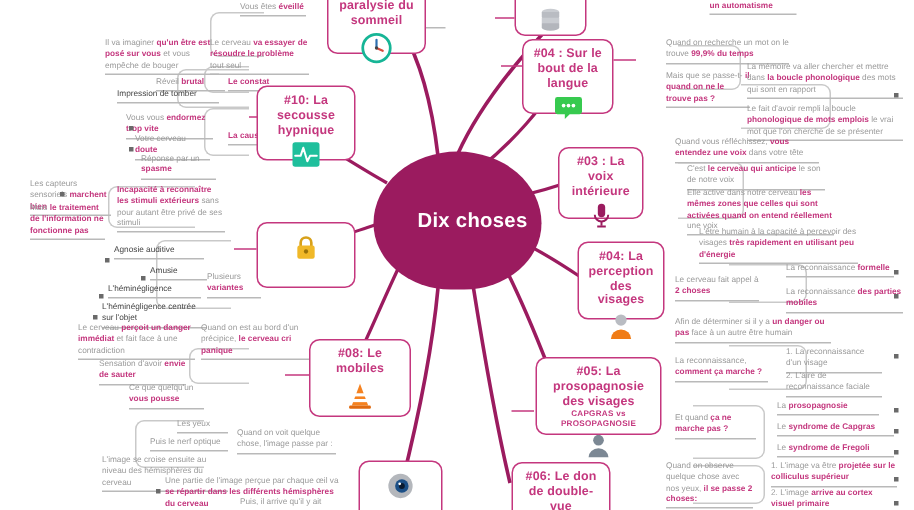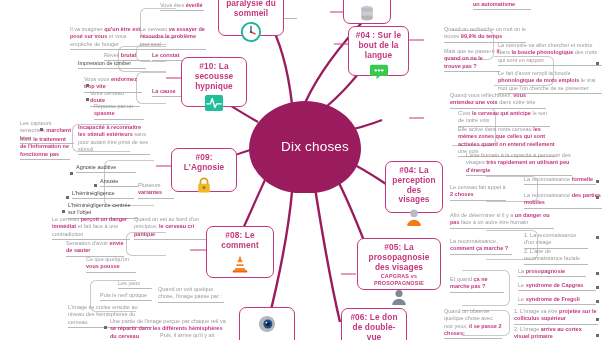--- a/index.html
+++ b/index.html
@@ -242,7 +242,7 @@
     </div>
   </div>
 
-  <div class="topic" style="left:181px; top:57px; width:66px; height:50px;">
+  <div class="topic" style="left:171px; top:57px; width:66px; height:50px;">
     <div class="ttl">#10: La secousse hypnique</div>
     <div class="ico">
       <svg width="20" height="18" viewBox="0 0 22 20">

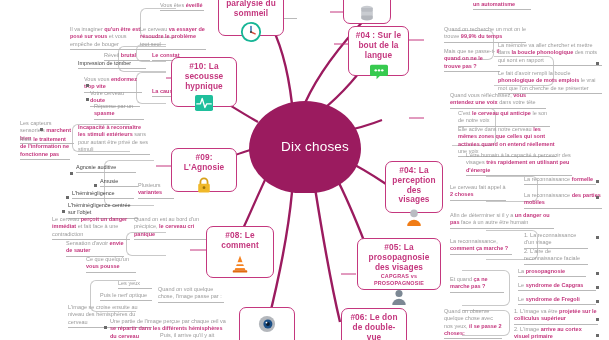--- a/index.html
+++ b/index.html
@@ -182,6 +182,17 @@
     </div>
   </div>
 
+  <div class="topic" style="left:372px; top:98px; width:57px; height:48px;">
+    <div class="ttl">#03 : La voix intérieure</div>
+    <div class="ico">
+      <svg width="16" height="18" viewBox="0 0 18 22">
+        <rect x="6" y="1" width="6" height="11" rx="3" fill="#9B1B5F"></rect>
+        <path d="M3.5 10 a5.5 5.5 0 0 0 11 0" fill="none" stroke="#9B1B5F" stroke-width="1.6"></path>
+        <line x1="9" y1="15.5" x2="9" y2="19" stroke="#9B1B5F" stroke-width="1.6"></line>
+        <line x1="5.5" y1="19.5" x2="12.5" y2="19.5" stroke="#9B1B5F" stroke-width="1.6"></line>
+      </svg>
+    </div>
+  </div>
 
   <div class="topic" style="left:385px; top:161px; width:58px; height:52px;align-items:center;">
     <div class="ttl">#04: La perception des visages</div>

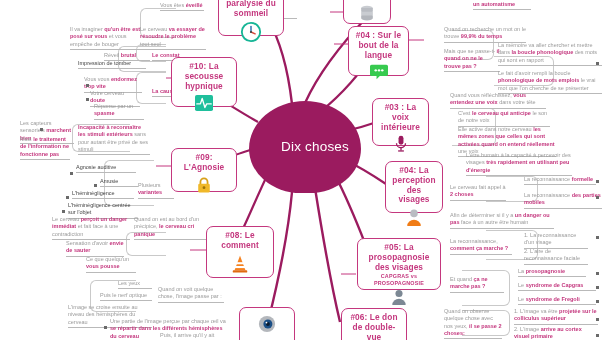--- a/index.html
+++ b/index.html
@@ -27,7 +27,7 @@
     z-index: 6;
     padding: 4px 6px;
   }
-  .central .t1 { font-size: 13.5px; font-weight: normal; letter-spacing: .2px; line-height: 1.05; margin-left: 20px; }
+  .central .t1 { font-size: 13.5px; font-weight: bold; letter-spacing: .2px; line-height: 1.05; margin-left: 20px; }
   .central .t2 { font-size: 8.6px; font-weight: bold; line-height: 1.22; margin-top: 2px; }
 
   

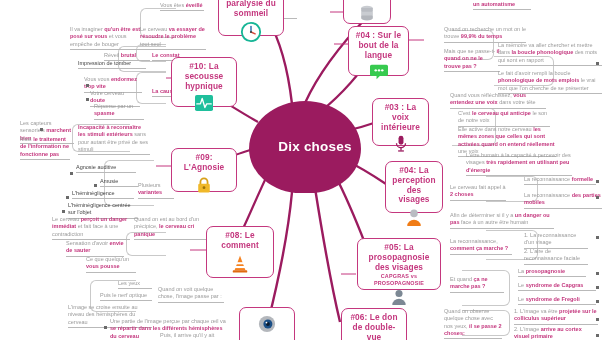--- a/index.html
+++ b/index.html
@@ -243,7 +243,6 @@
   </div>
 
   <div class="topic" style="left:171px; top:148px; width:66px; height:44px;">
-    <div class="ttl">#09: L'Agnosie</div>
     <div class="ico">
       <svg width="16" height="18" viewBox="0 0 18 20">
         <path d="M5 9 V6.5 a4 4 0 0 1 8 0 V9" fill="none" stroke="#d8a11a" stroke-width="2"></path>

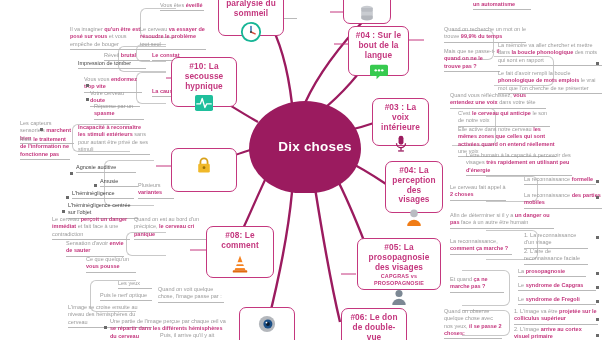--- a/index.html
+++ b/index.html
@@ -231,7 +231,7 @@
   </div>
 
   <div class="topic" style="left:206px; top:226px; width:68px; height:52px;">
-    <div class="ttl">#08: Le comment</div>
+    <div class="ttl">#08: Le mobiles</div>
     <div class="ico">
       <svg width="20" height="20" viewBox="0 0 22 22">
         <path d="M11 2 L17 18 H5 Z" fill="#f58220"></path>

